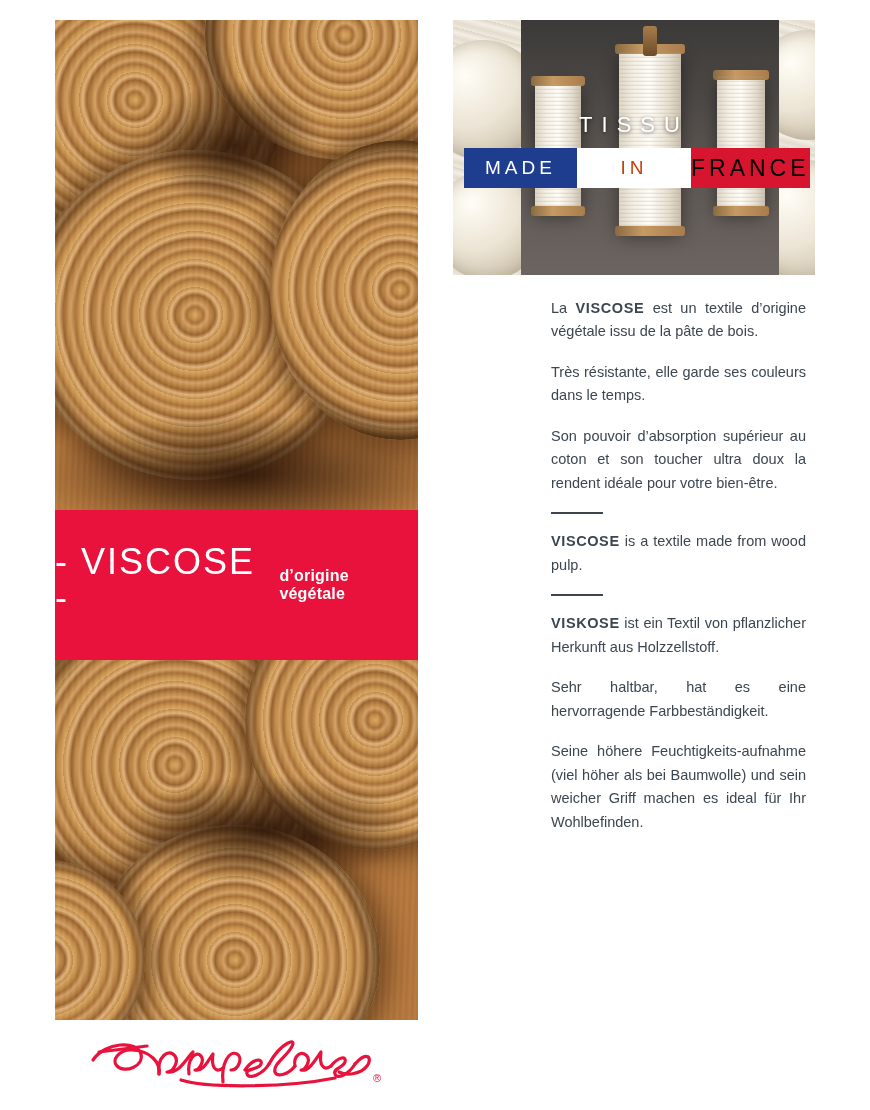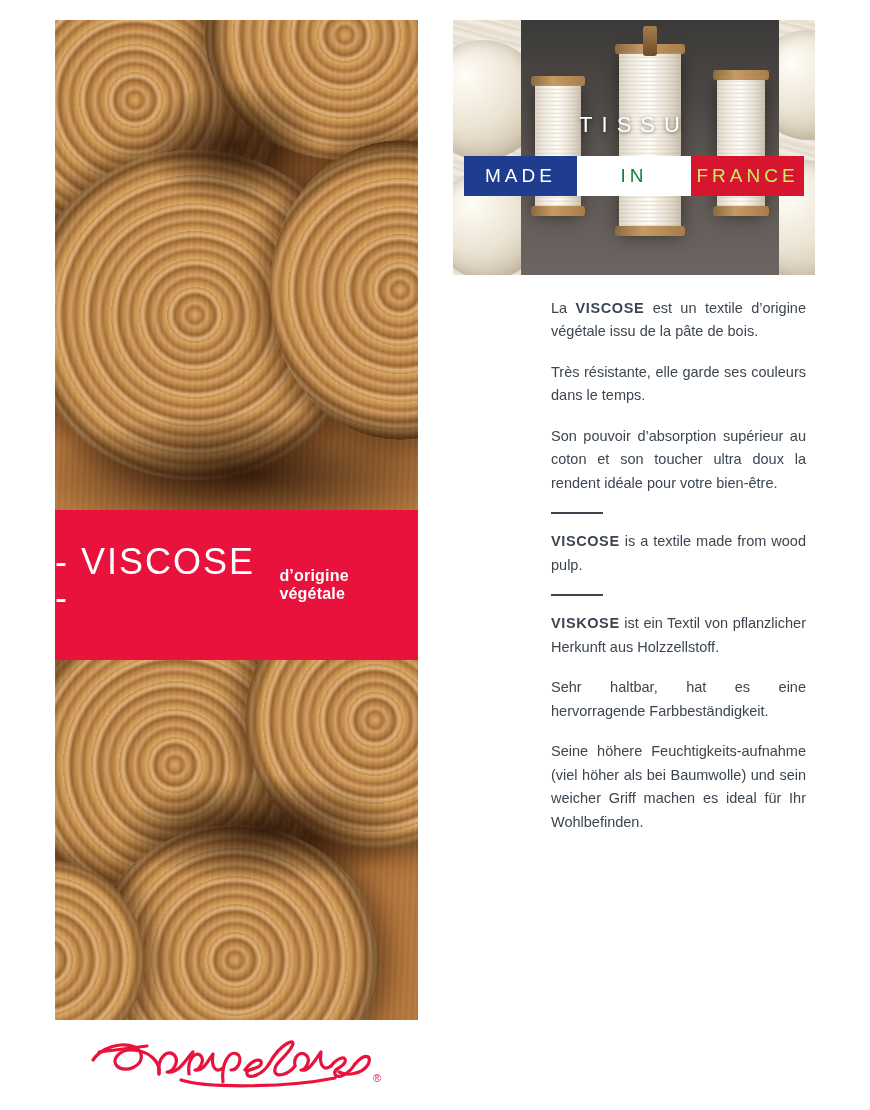--- a/index.html
+++ b/index.html
@@ -180,7 +180,7 @@
   }
   .mif-bar {
     position: absolute;
-    top: 136px;
+    top: 128px;
     left: 11px;
     width: 340px;
     height: 40px;

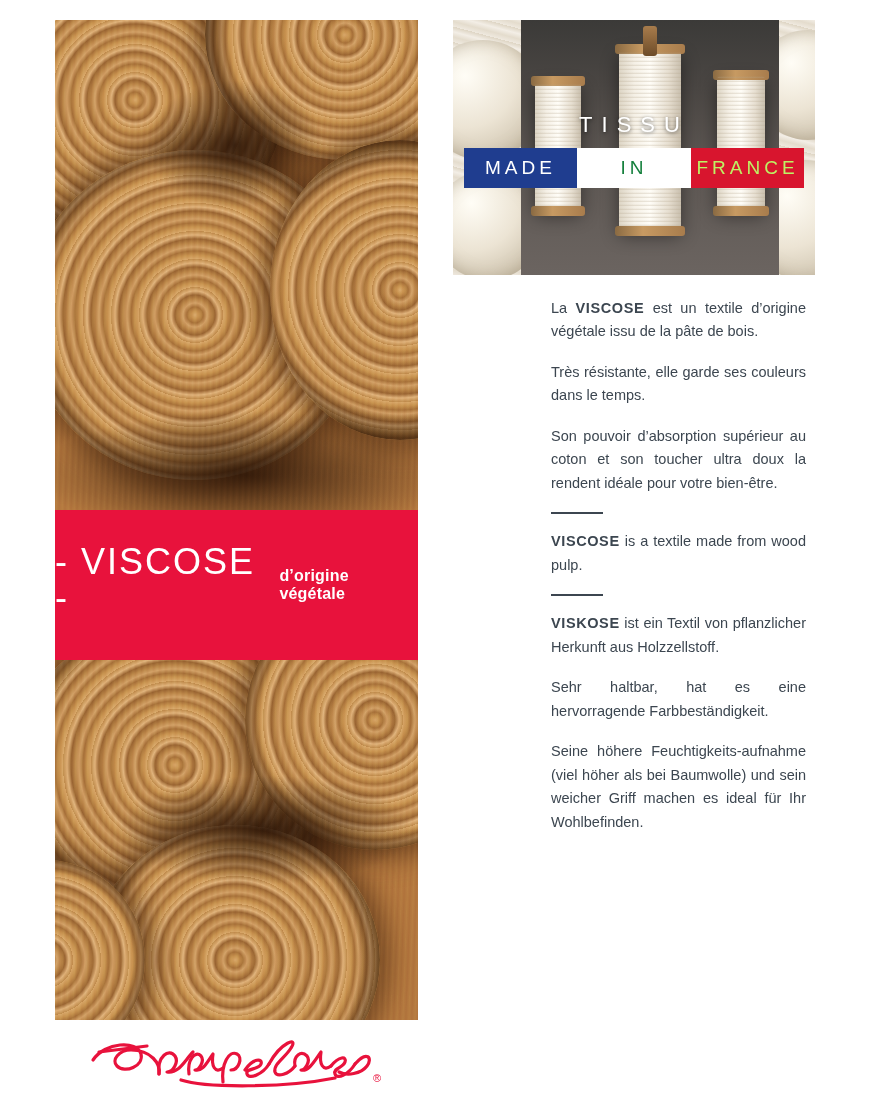--- a/index.html
+++ b/index.html
@@ -197,7 +197,7 @@
     flex: 0 0 114px;
     background: #ffffff;
     display: flex; align-items: center; justify-content: center;
-    color: #15803d; font-size: 19px; letter-spacing: 4px;
+    color: #c2410c; font-size: 19px; letter-spacing: 4px;
   }
   .mif-red {
     flex: 0 0 113px;

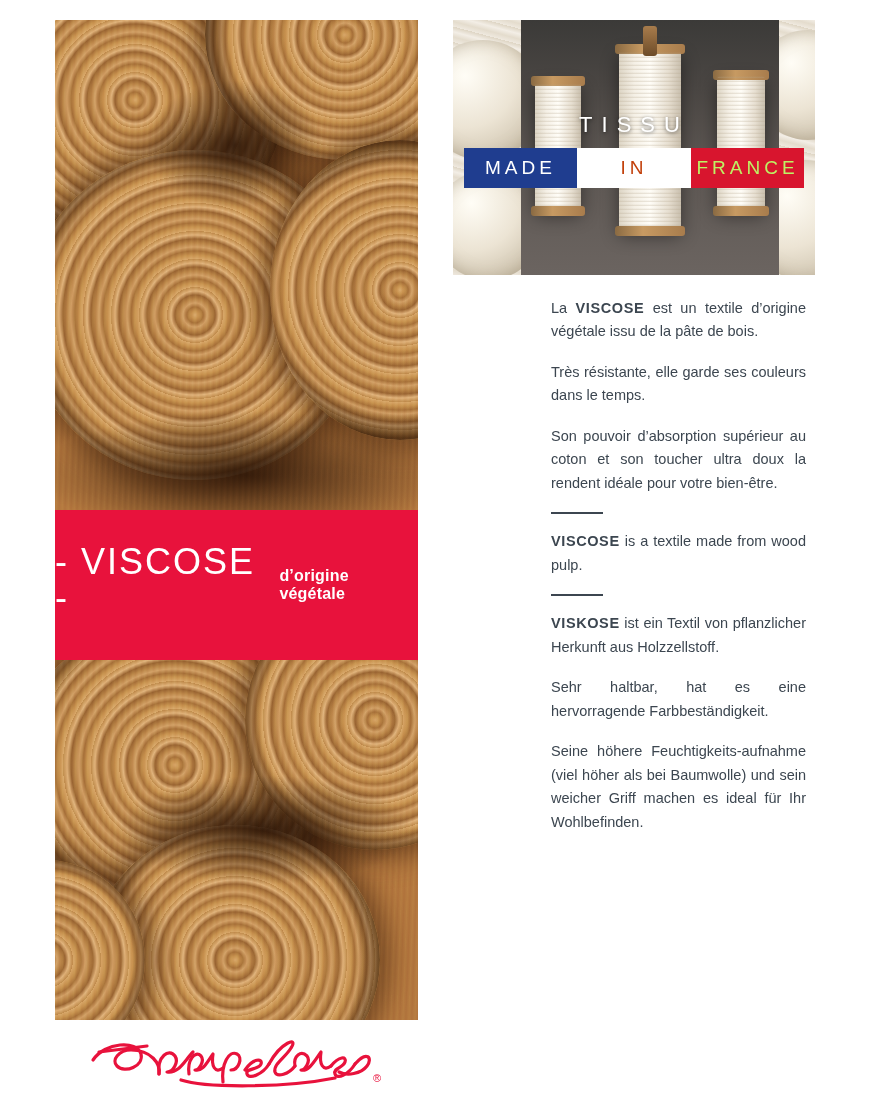--- a/index.html
+++ b/index.html
@@ -203,7 +203,7 @@
     flex: 0 0 113px;
     background: #d8152e;
     display: flex; align-items: center; justify-content: center;
-    color: #bef264; font-size: 19px; letter-spacing: 4px; text-align: center;
+    color: #000000; font-size: 23px; letter-spacing: 4px; text-align: center;
   }
 
   

